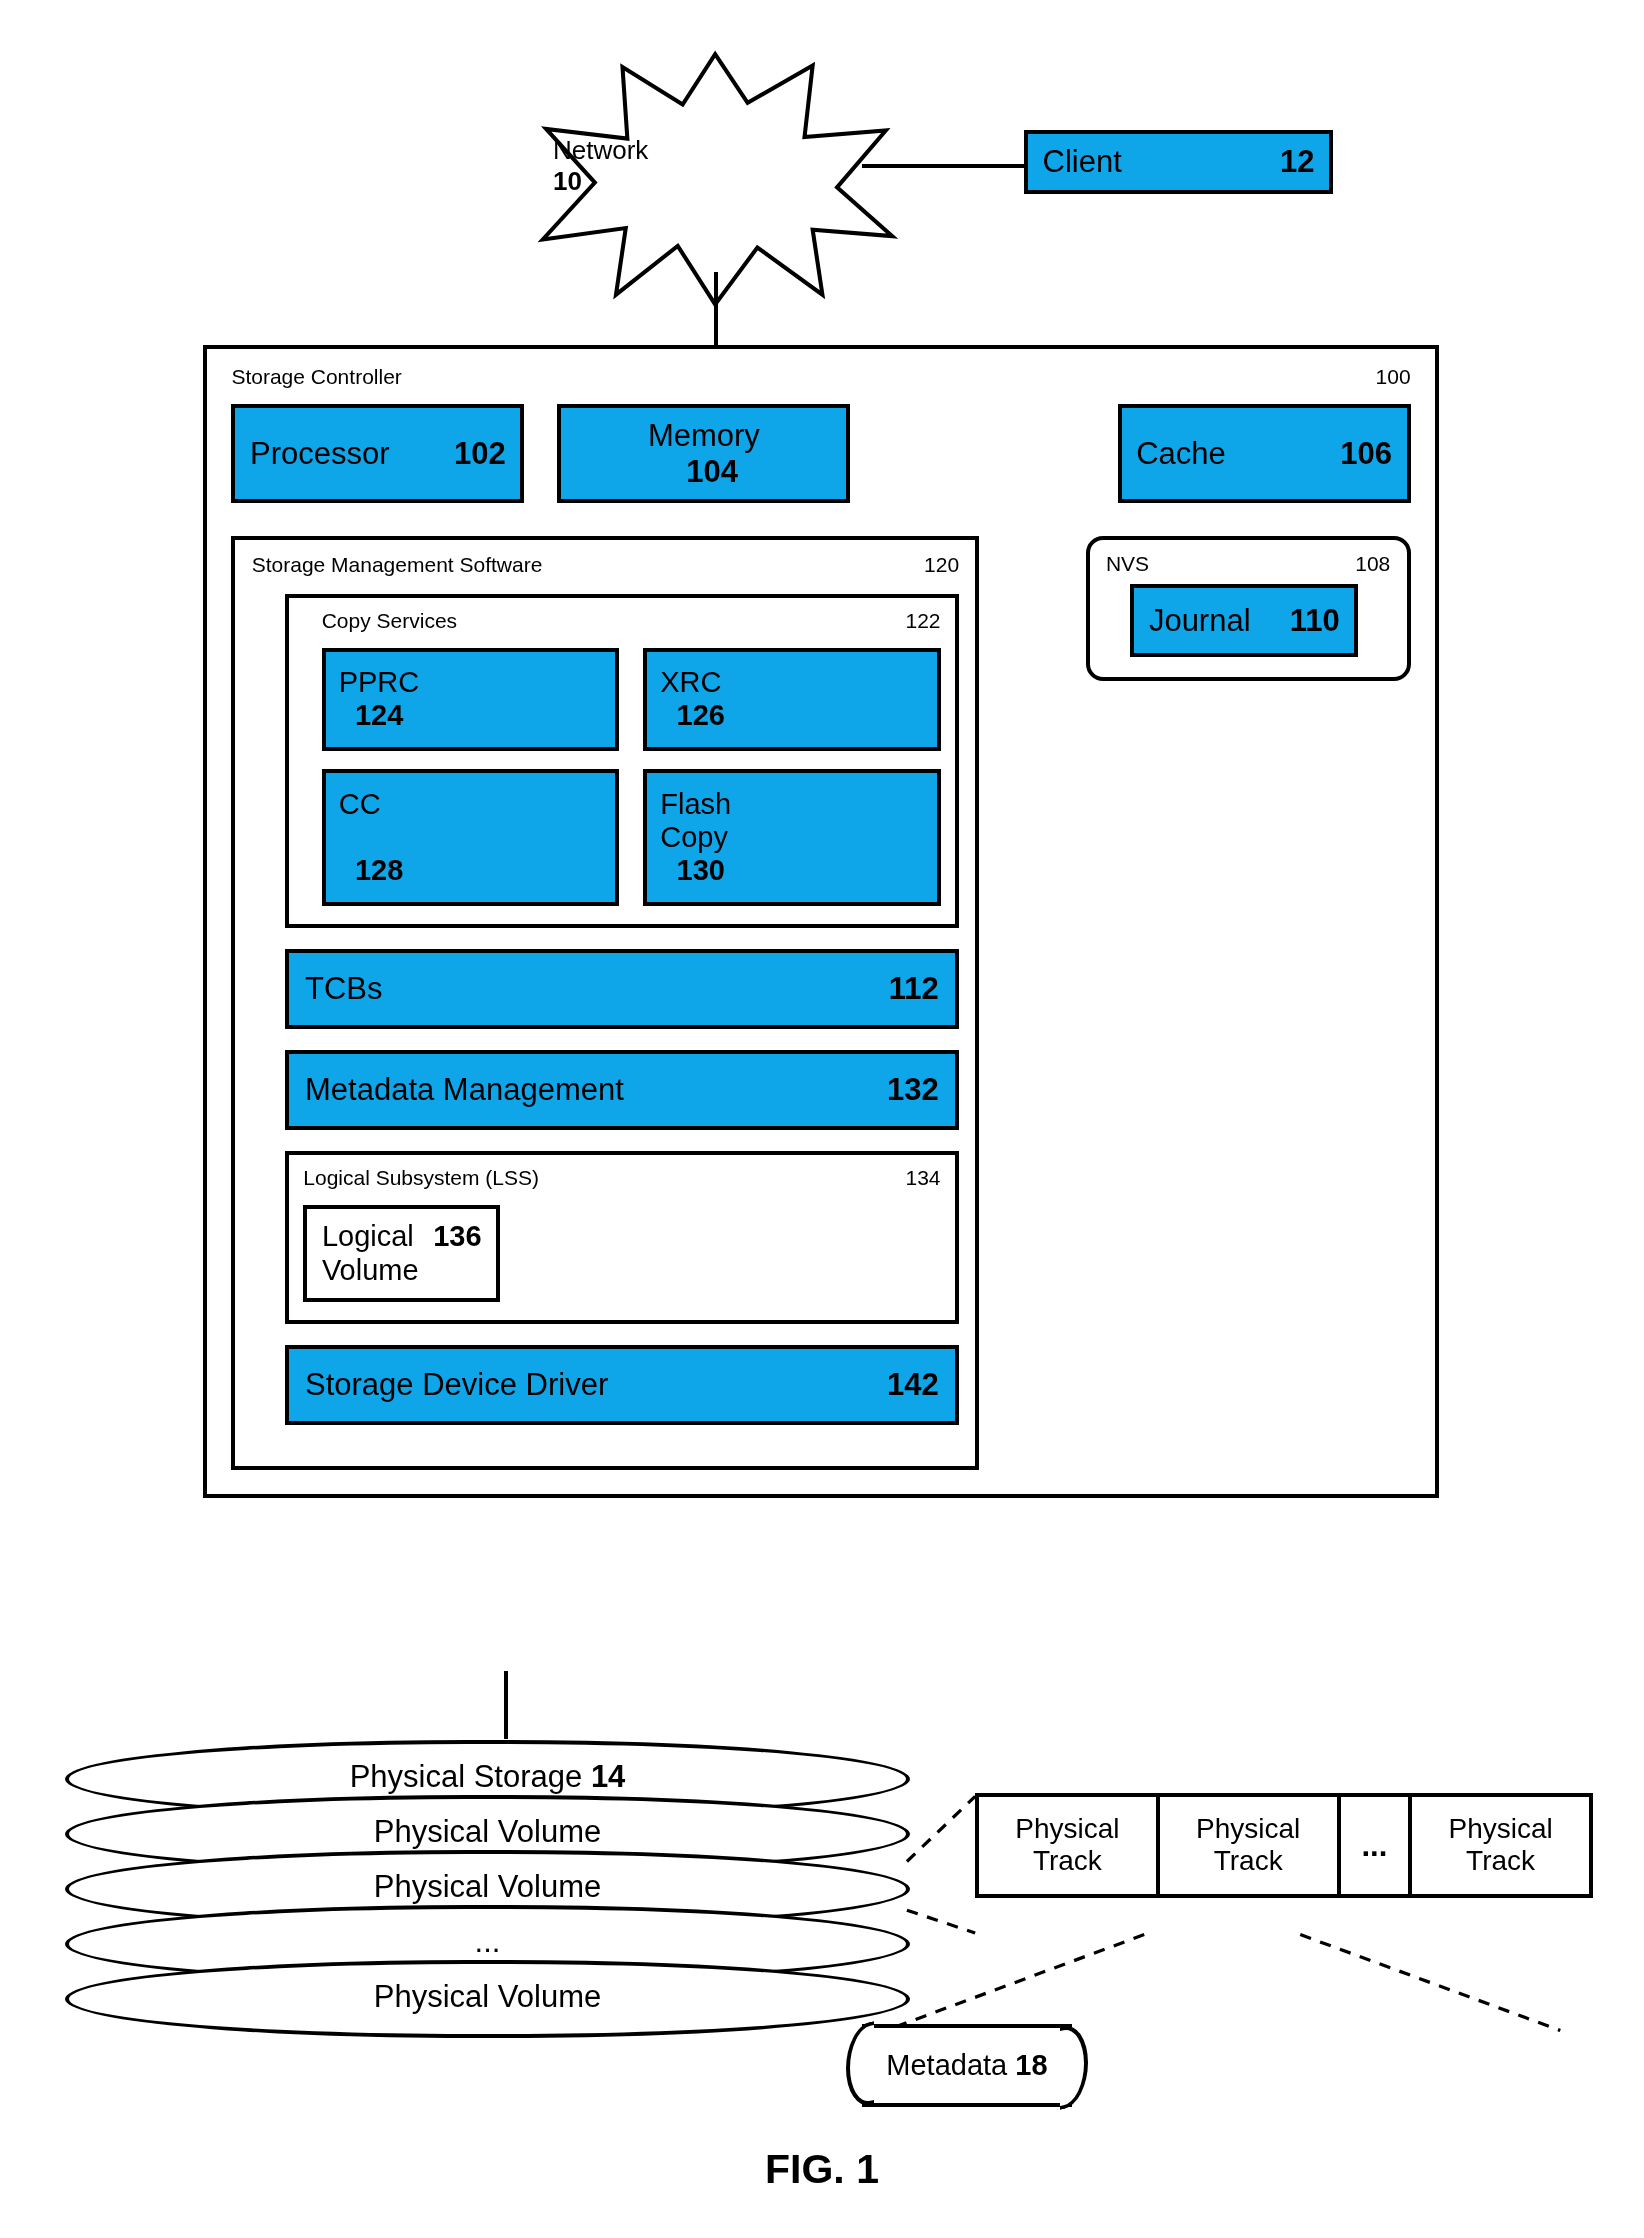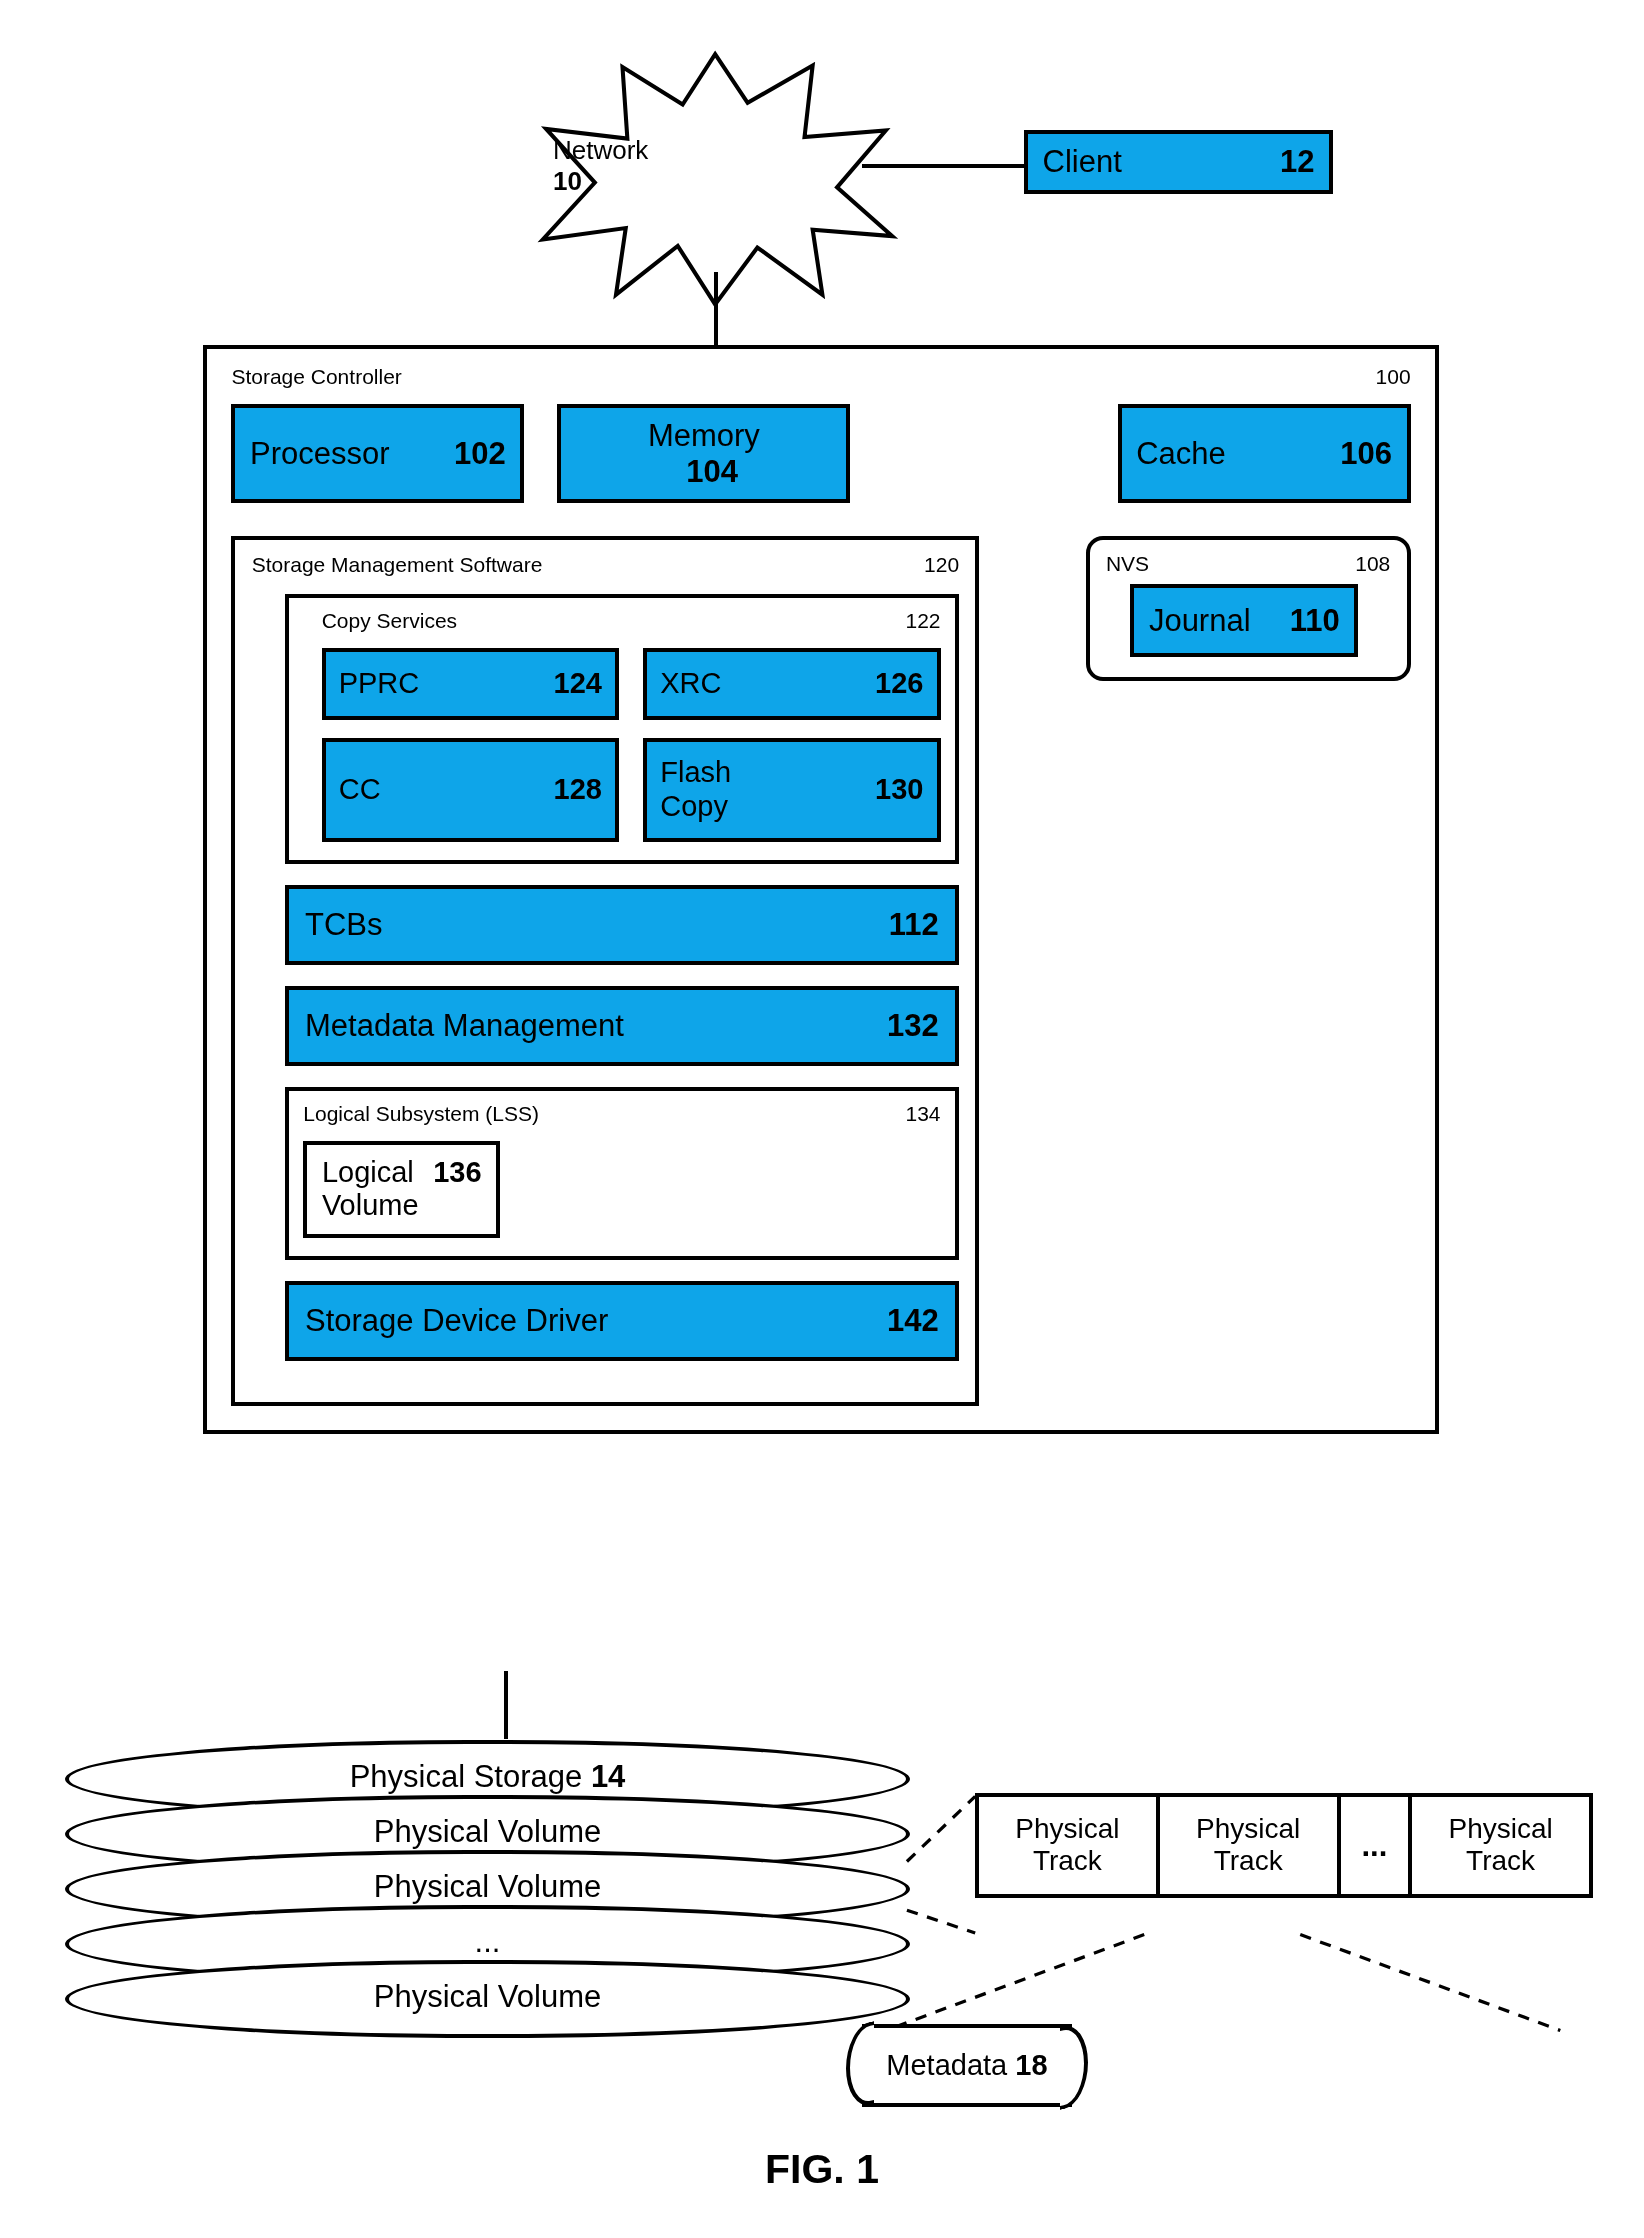--- a/index.html
+++ b/index.html
@@ -124,7 +124,7 @@
     grid-template-columns: 1fr 1fr;
     gap: 18px 24.4px;
   }
-  .cs-grid .box { font-size: 29px; padding: 14.6px 13px; min-height:72px; align-items:center;}
+  .cs-grid .box { font-size: 29px; padding: 14.6px 13px; min-height:72px; align-items:flex-start;flex-direction:column;}
   .flash-copy .label { line-height:1.15; }
   
   .sub-box {

